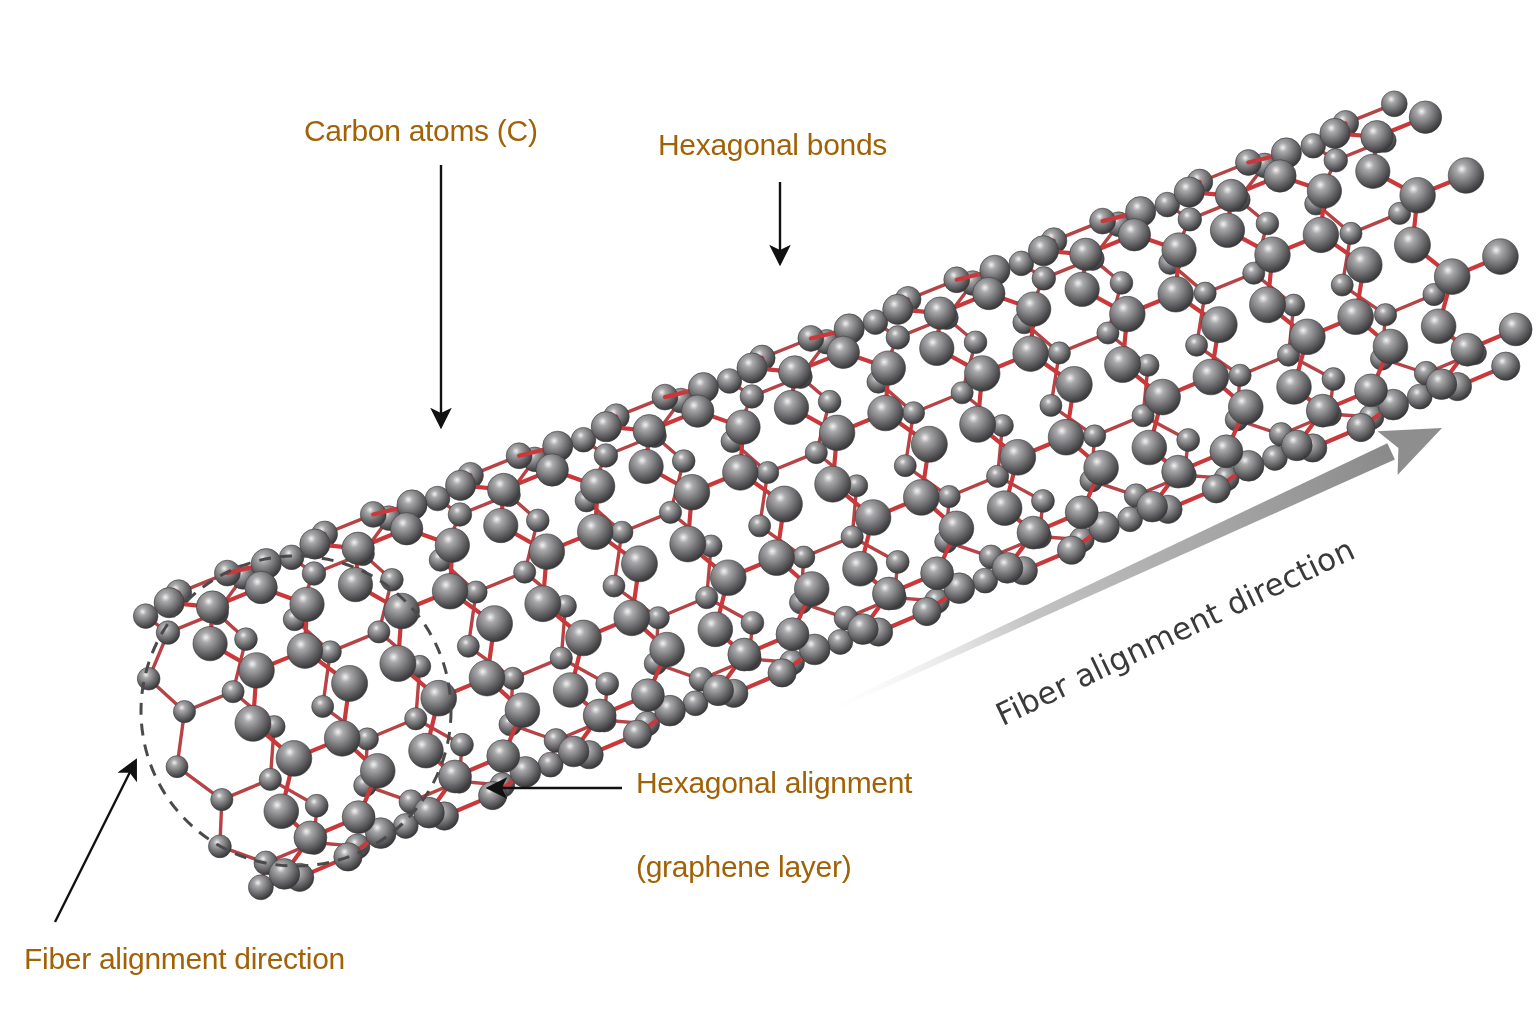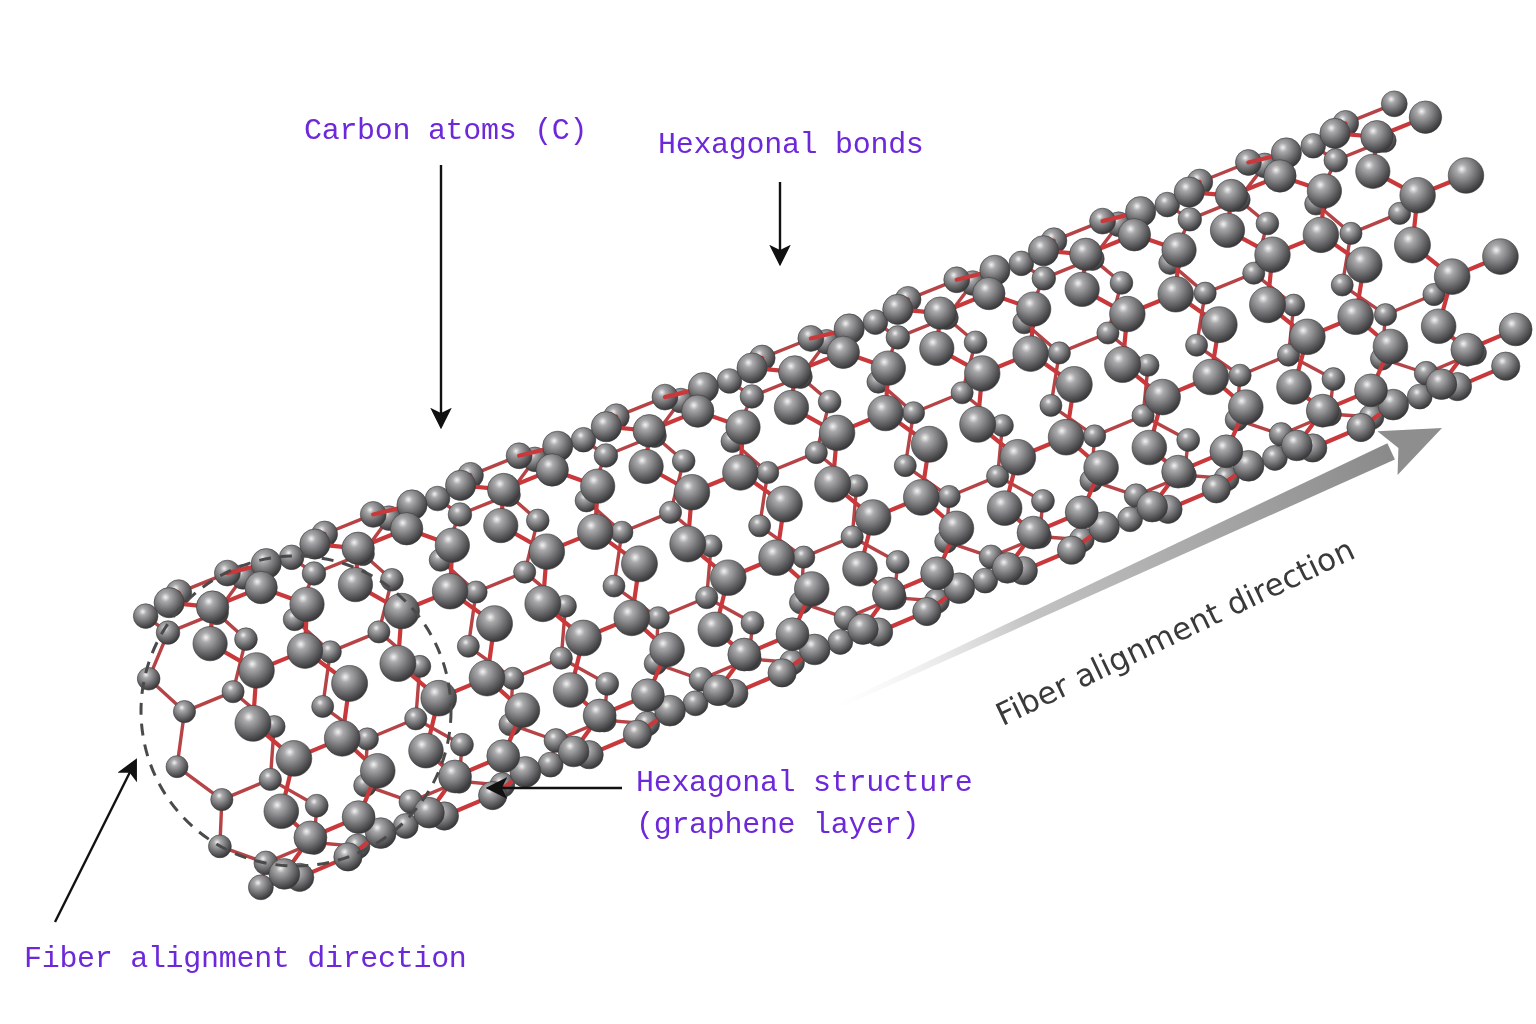--- a/index.html
+++ b/index.html
@@ -6,7 +6,7 @@
   body { width: 1536px; height: 1024px; overflow: hidden; position: relative;
          font-family: "DejaVu Sans", sans-serif; }
   #stage { position: absolute; left: 0; top: 0; width: 1536px; height: 1024px; }
-  .label { position: absolute; color: #6d28d9; font-family: Liberation Mono, monospace;
+  .label { position: absolute; color: #a16207; font-family: Liberation Sans, sans-serif;
            font-size: 30px; line-height: 38px; white-space: nowrap; letter-spacing: -0.3px; }
   .rot-label { position: absolute; color: #3a3a3a; font-family: "DejaVu Sans", sans-serif;
                font-size: 31px; white-space: nowrap; transform-origin: 0 0; letter-spacing: 0.2px; }

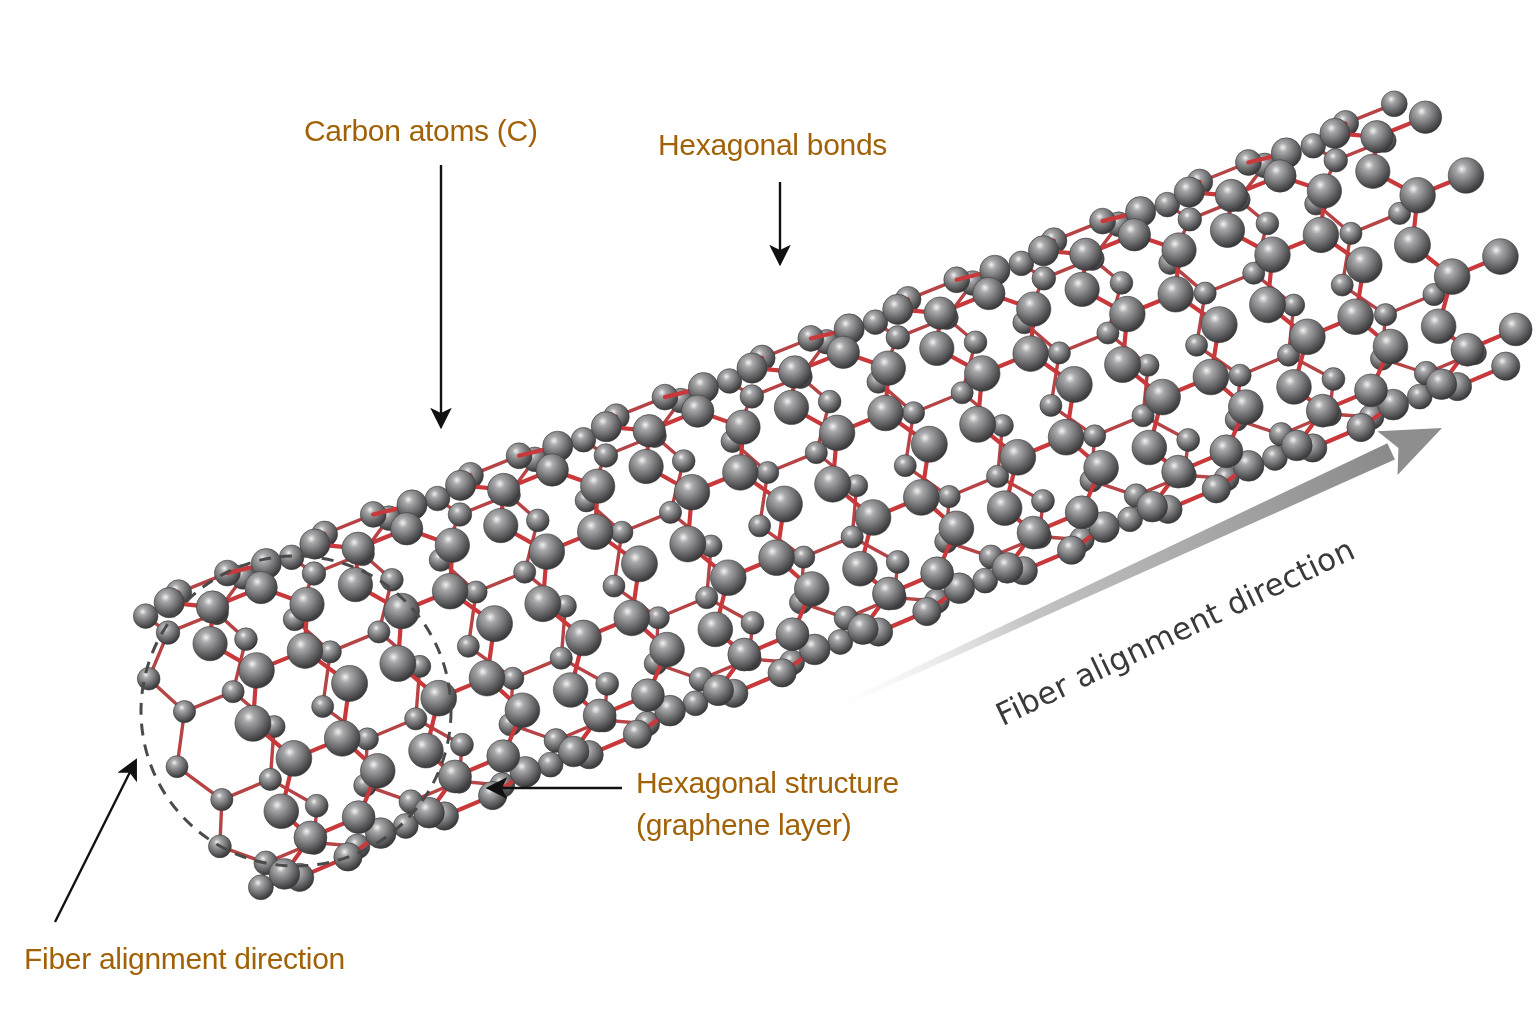--- a/index.html
+++ b/index.html
@@ -839,7 +839,7 @@
 
 <div class="label" style="left:304px; top:112px;">Carbon atoms (C)</div>
 <div class="label" style="left:658px; top:126px;">Hexagonal bonds</div>
-<div class="label" style="left:636px; top:764px;">Hexagonal structure</div>
+<div class="label" style="left:636px; top:764px;">Hexagonal alignment</div>
 <div class="label" style="left:636px; top:806px;">(graphene layer)</div>
 <div class="label" style="left:24px; top:940px;">Fiber alignment direction</div>
 <div class="rot-label" id="diagLabel" style="left: 990px; top: 700px; transform: rotate(-25.5deg);">Fiber alignment direction</div>

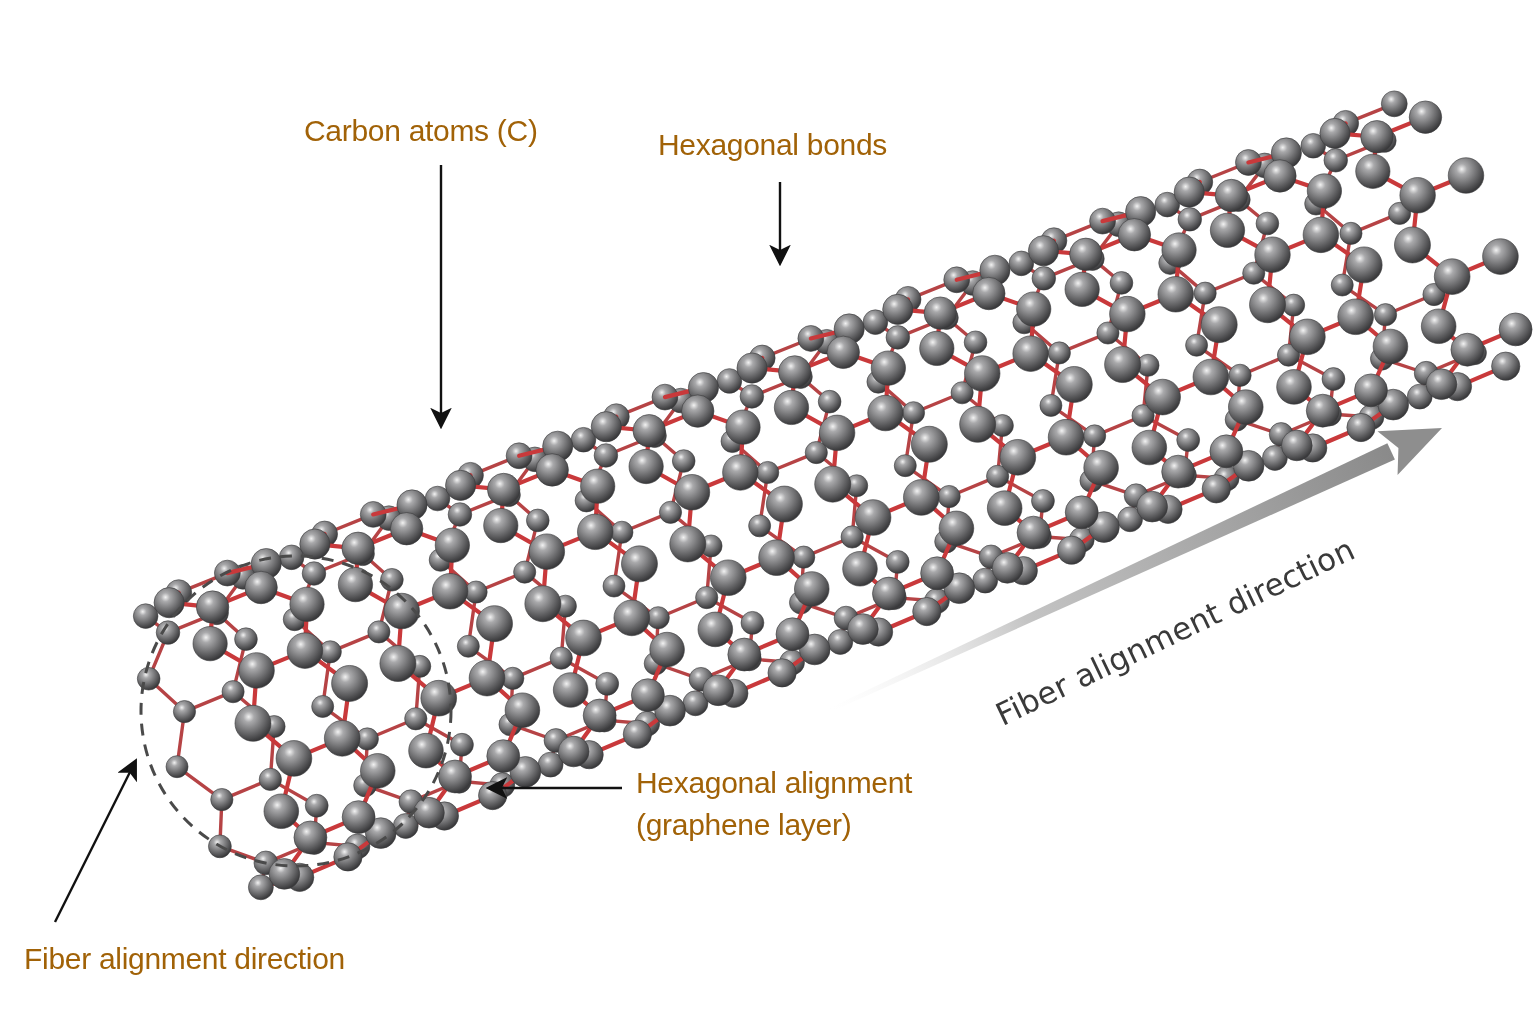--- a/index.html
+++ b/index.html
@@ -840,7 +840,7 @@
 <div class="label" style="left:304px; top:112px;">Carbon atoms (C)</div>
 <div class="label" style="left:658px; top:126px;">Hexagonal bonds</div>
 <div class="label" style="left:636px; top:764px;">Hexagonal alignment</div>
-<div class="label" style="left:636px; top:806px;">(graphene layer)</div>
+<div class="label" style="left:636px; top:848px;">(graphene layer)</div>
 <div class="label" style="left:24px; top:940px;">Fiber alignment direction</div>
 <div class="rot-label" id="diagLabel" style="left: 990px; top: 700px; transform: rotate(-25.5deg);">Fiber alignment direction</div>
 

